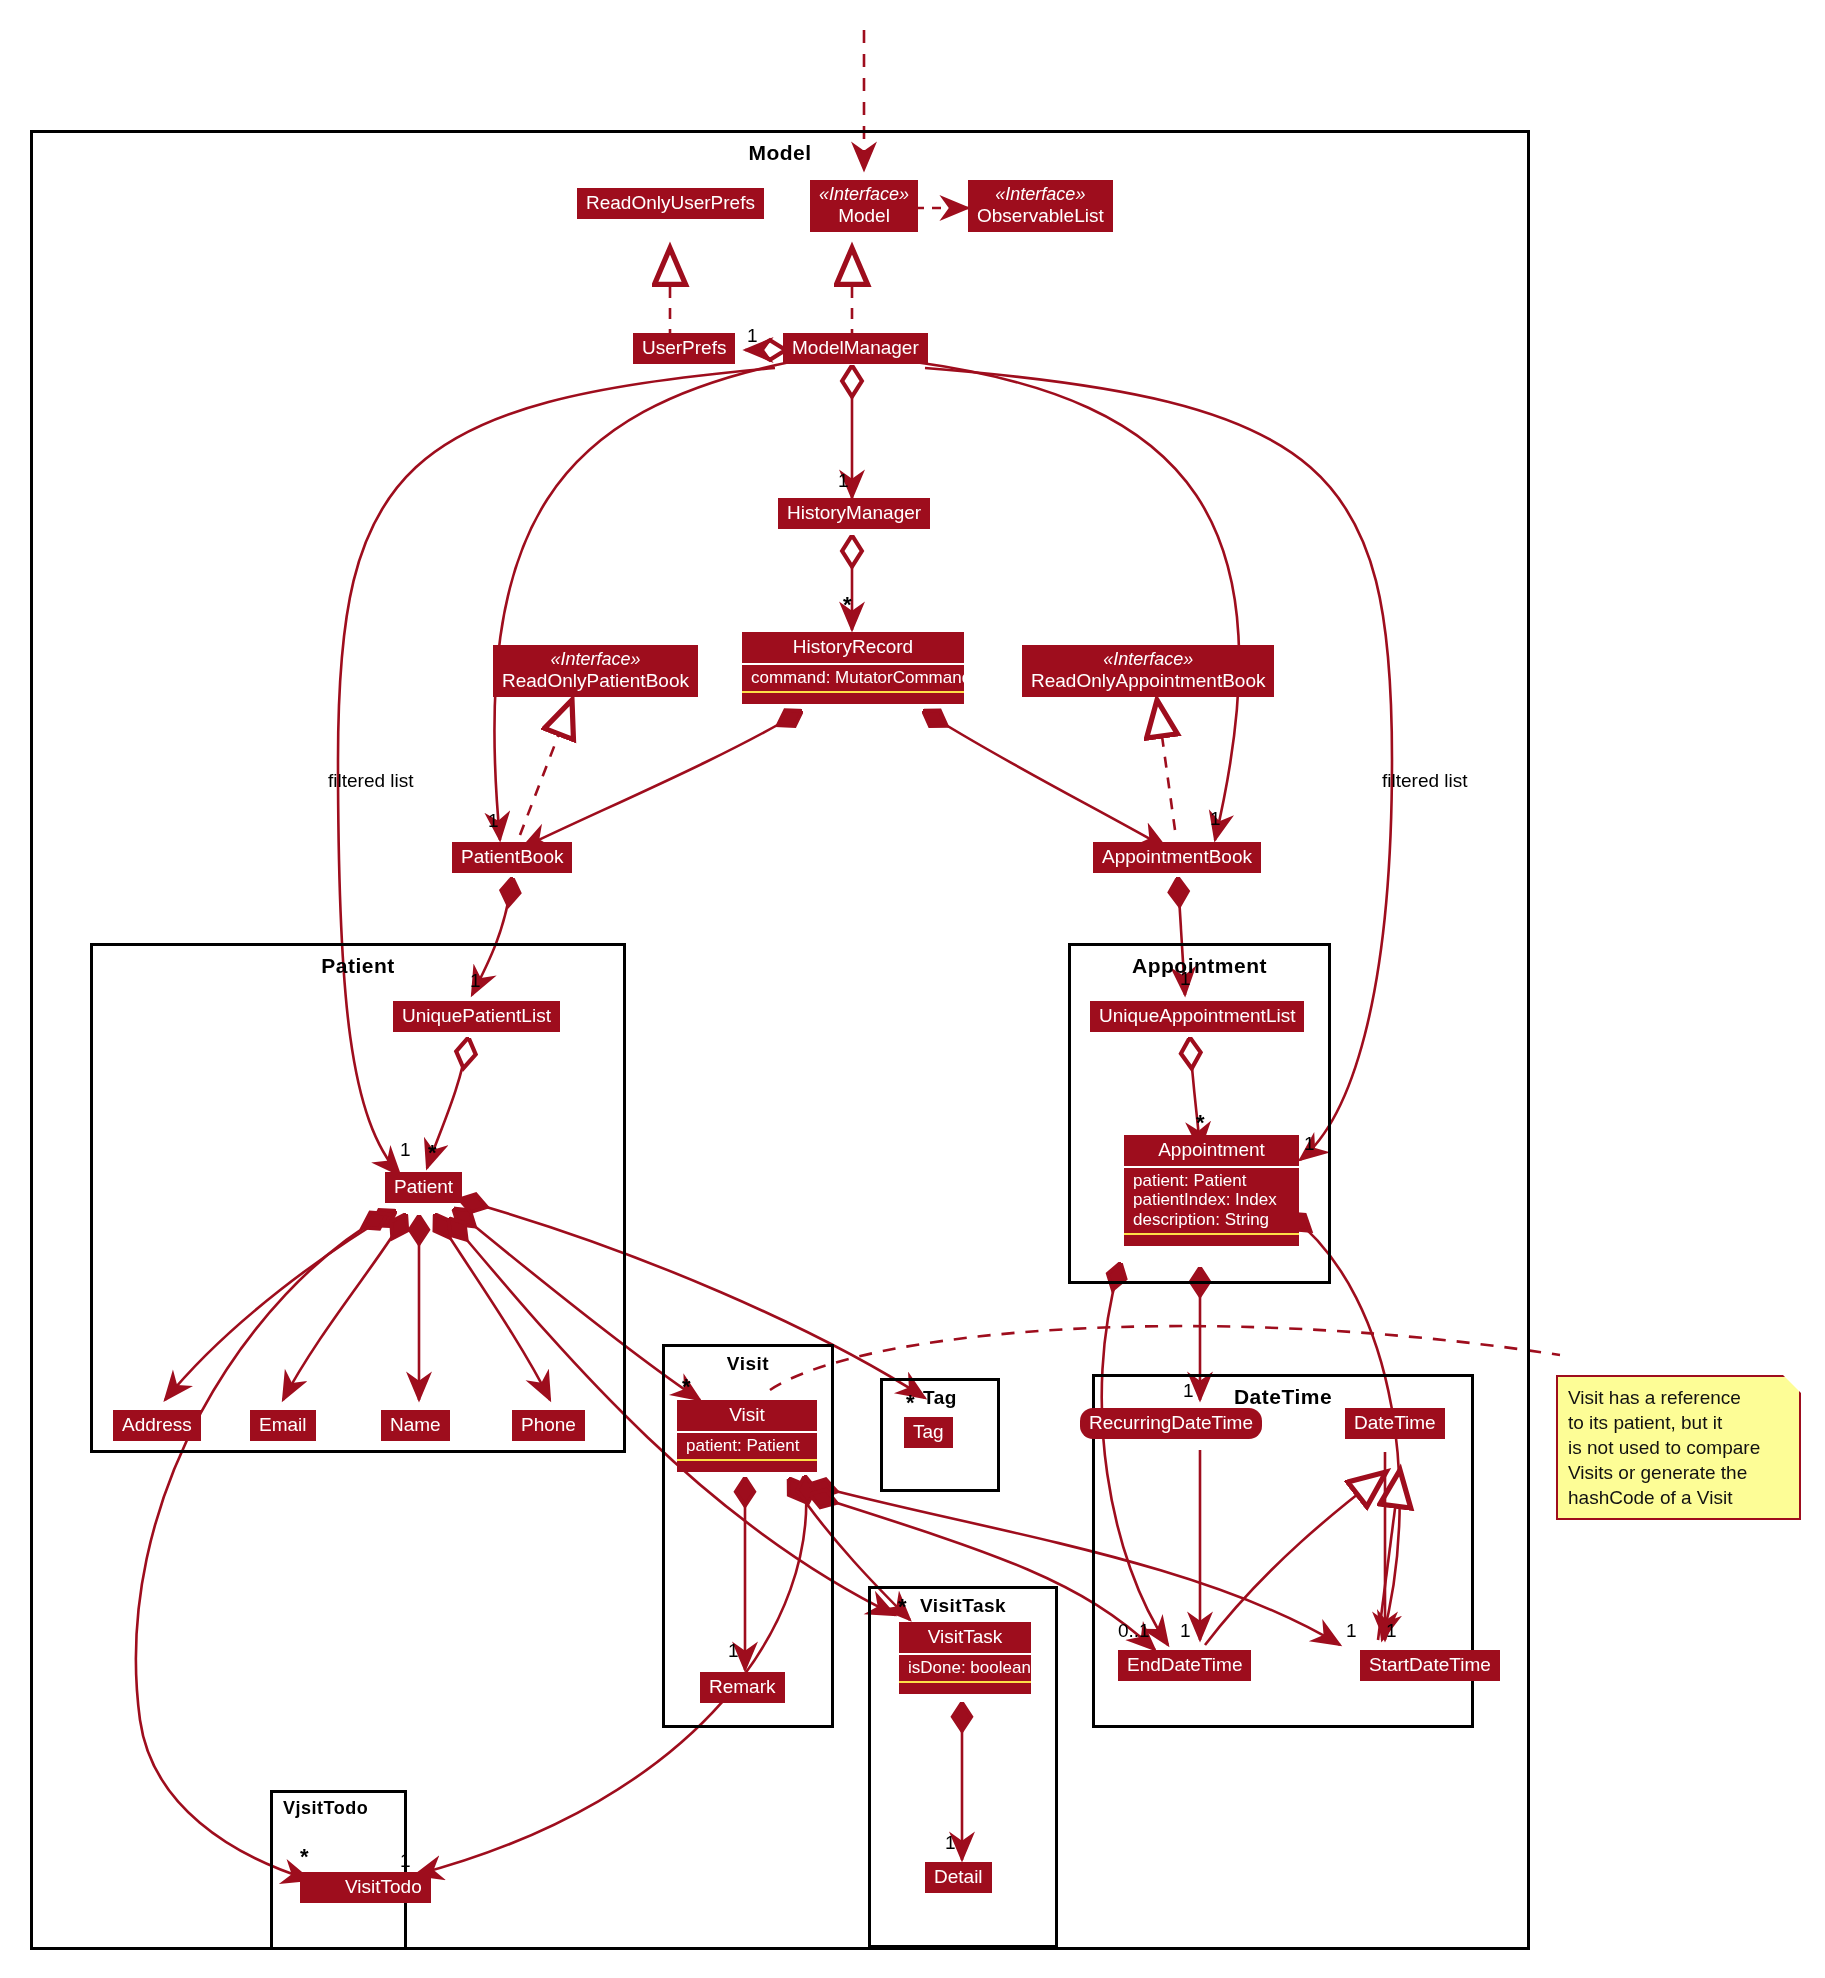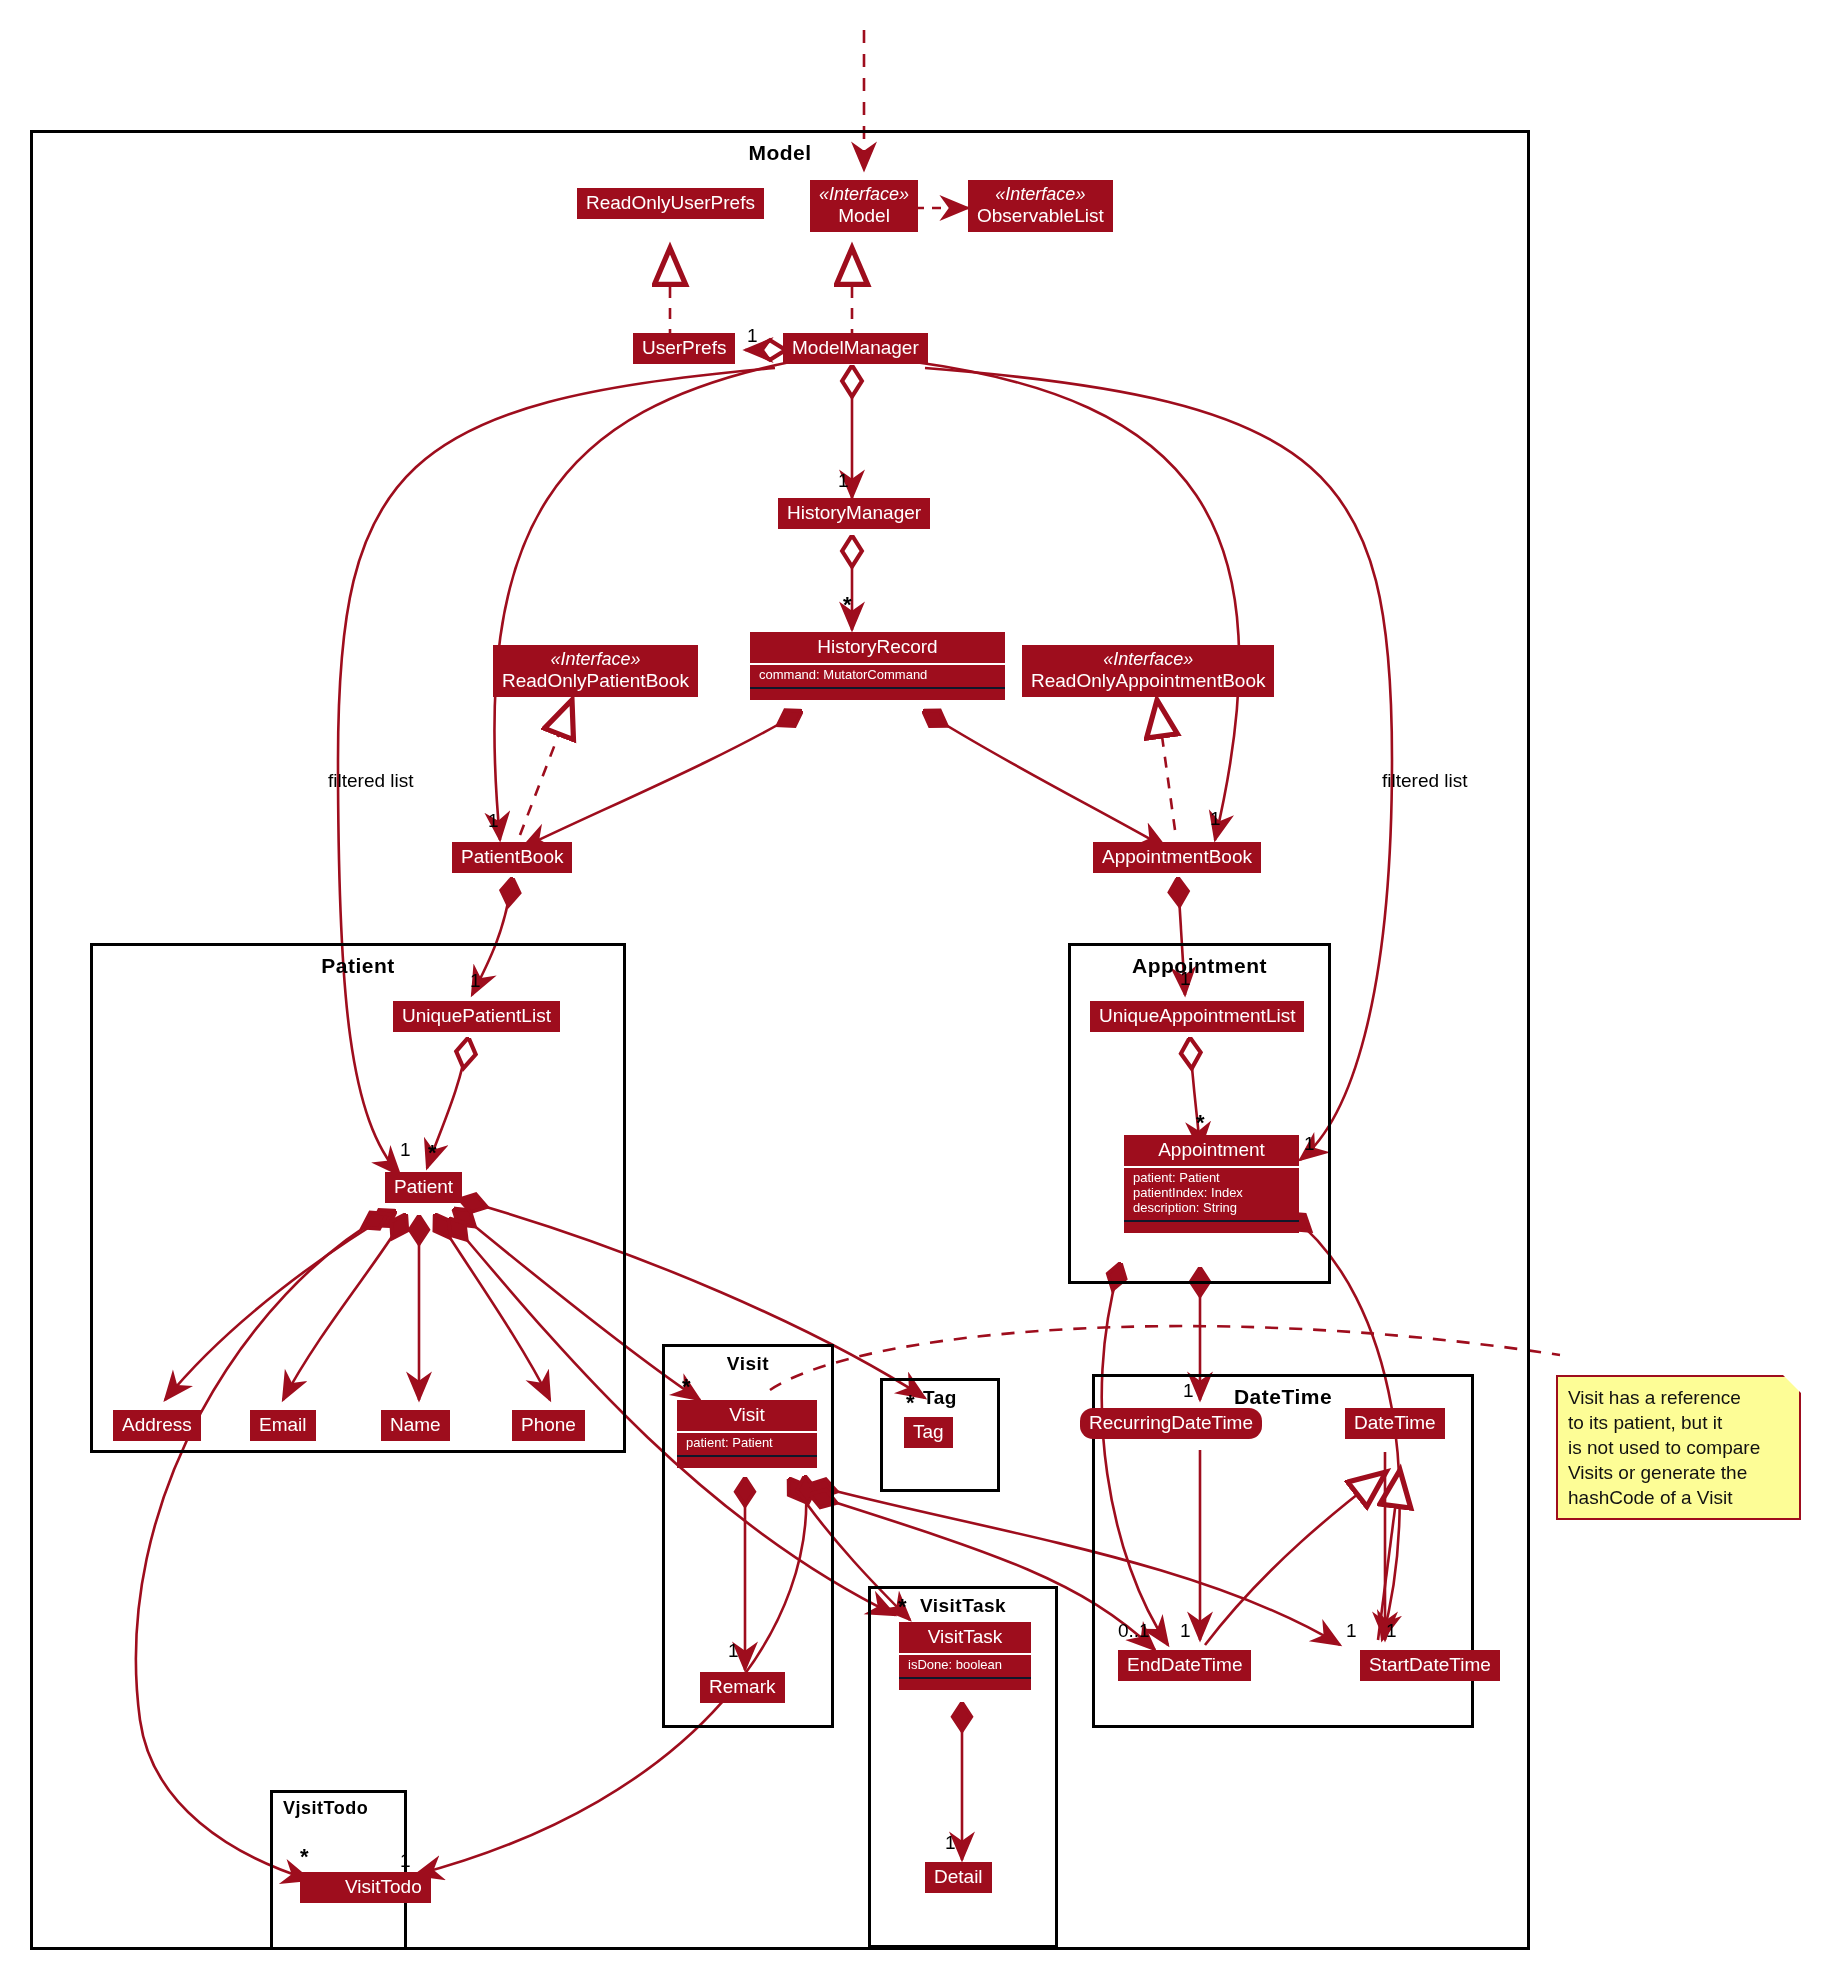--- a/index.html
+++ b/index.html
@@ -269,7 +269,7 @@
     <div class="hdr"><span>HistoryManager</span></div>
   </div>
 
-  <div class="cls compart" style="left:742px; top:632px; width:255px;margin-left:8px;">
+  <div class="cls compart" style="left:742px; top:632px; width:222px;">
     <div class="hdr"><span>HistoryRecord</span></div>
     <div class="attrs">
         <div>command: MutatorCommand</div>

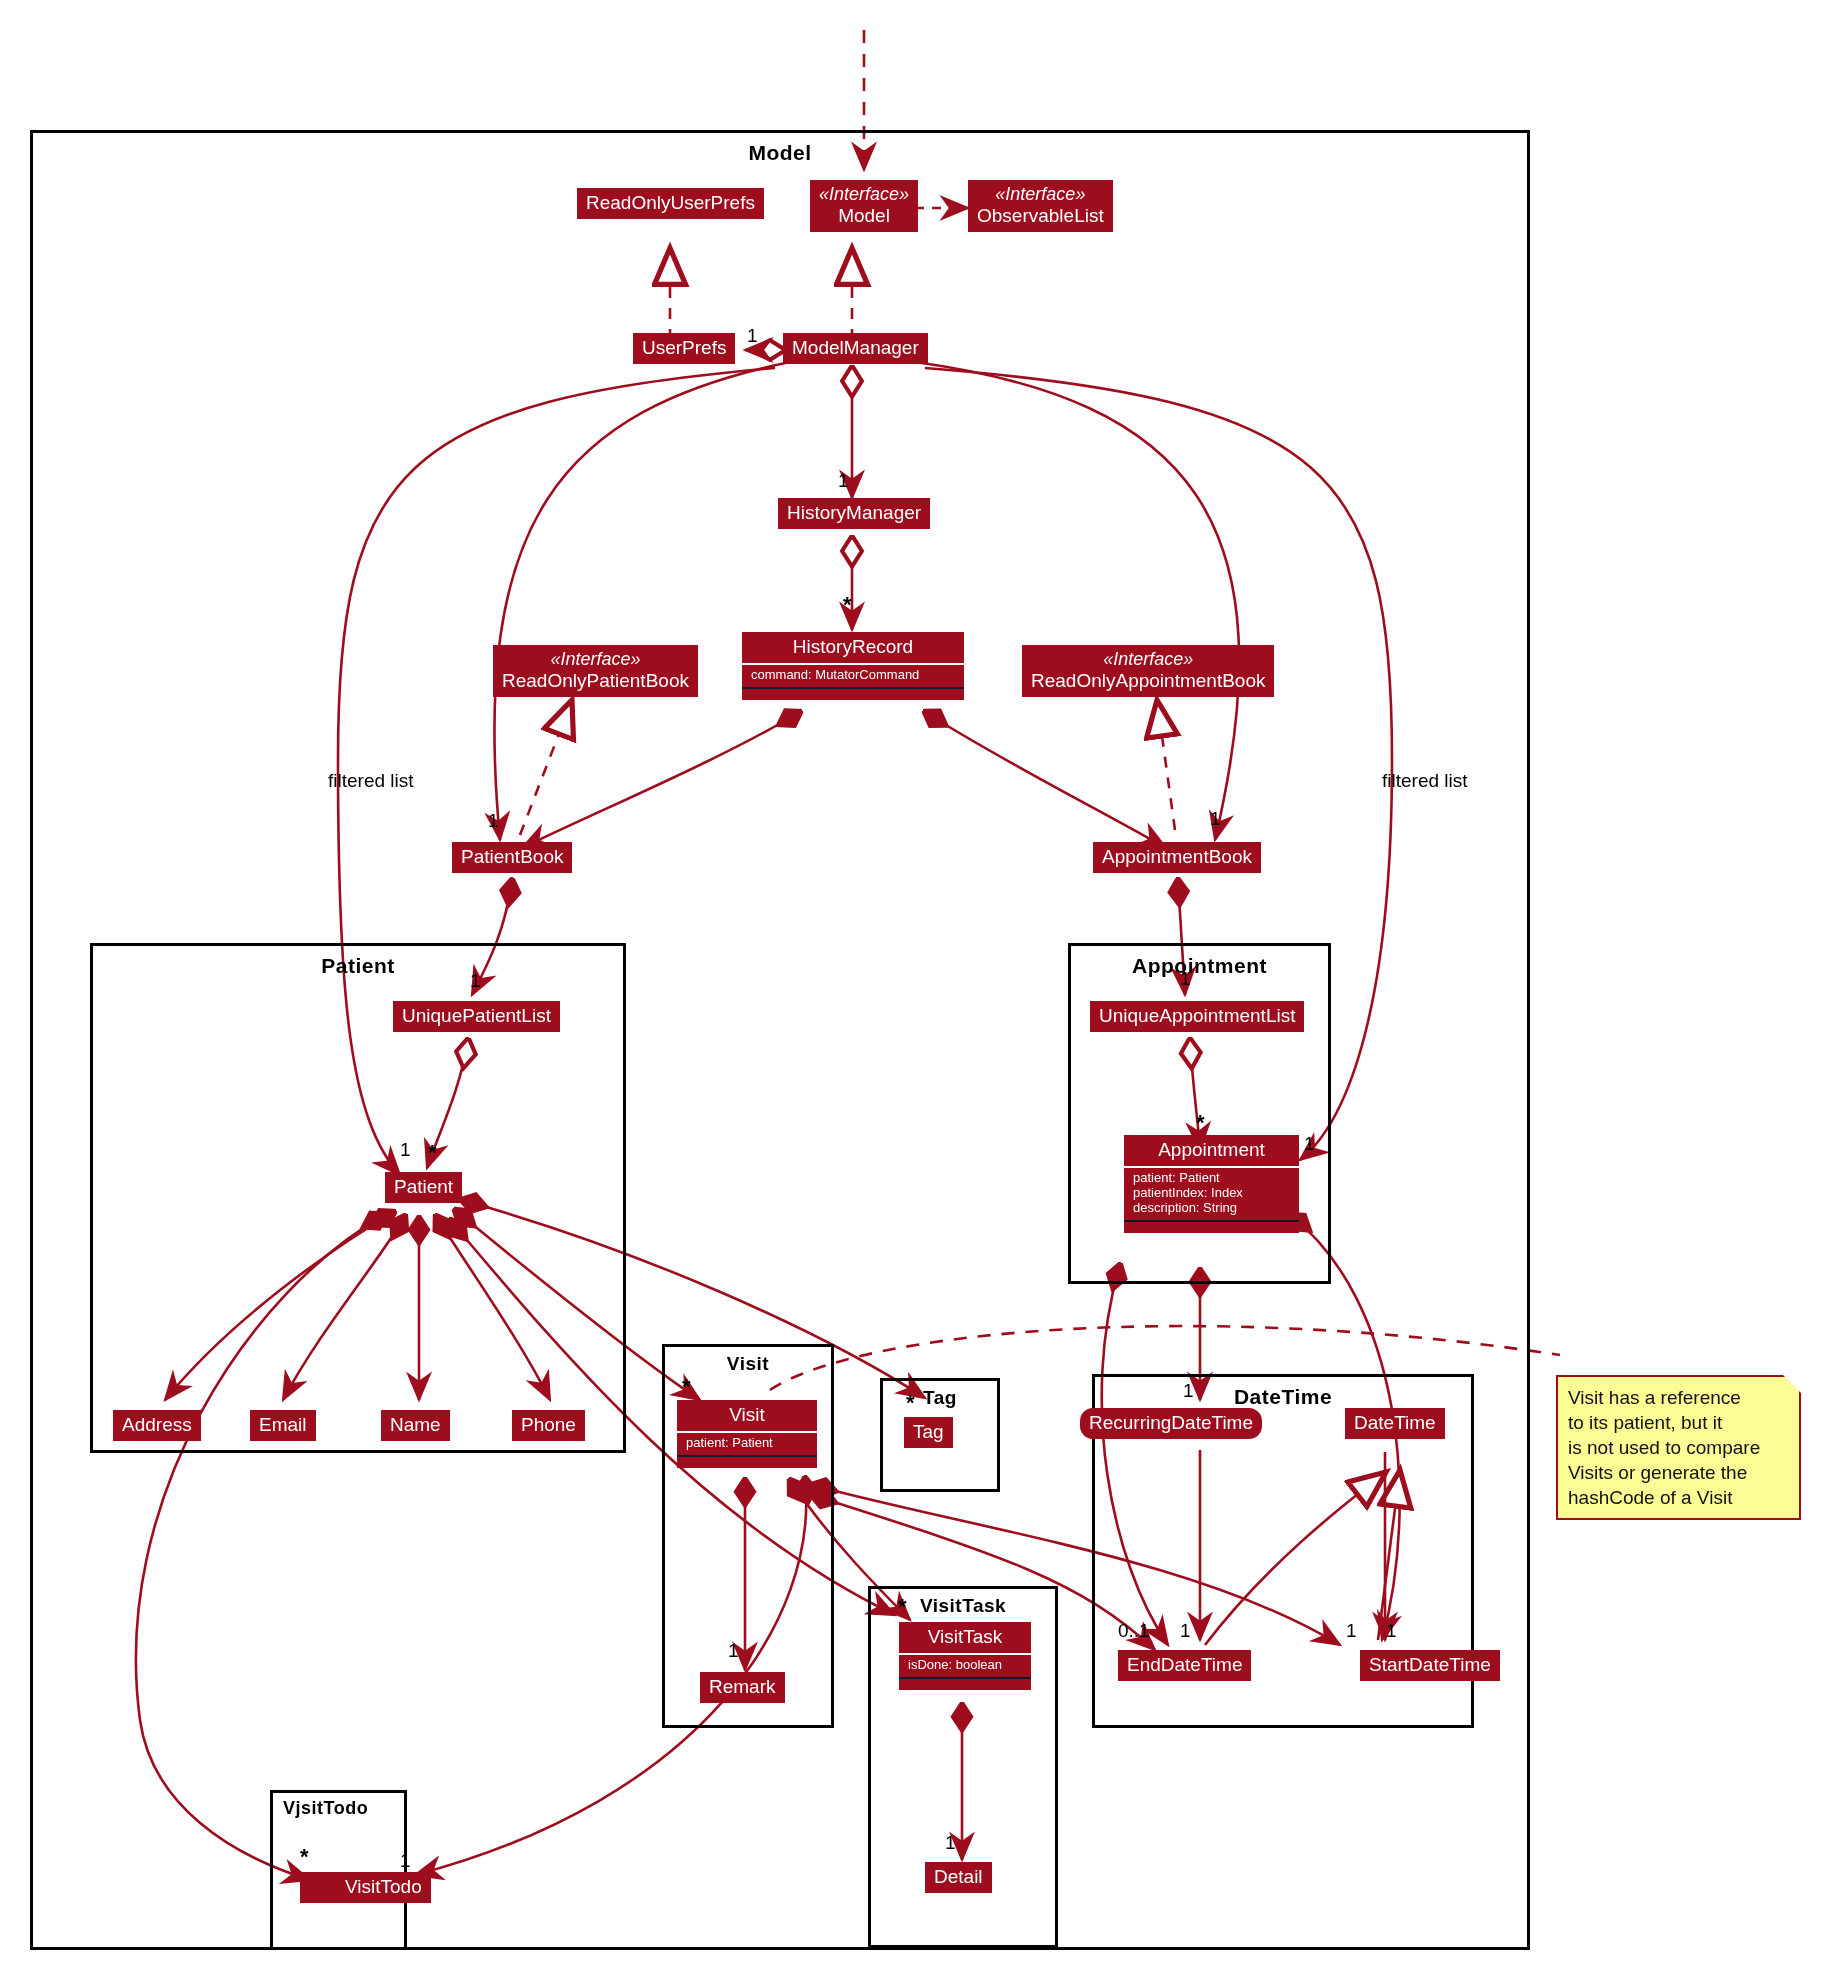--- a/index.html
+++ b/index.html
@@ -67,8 +67,8 @@
   .cls .attrs {
     padding: 3px 9px 4px 9px;
     text-align: left;
-    font-size: 13px;
-    border-bottom: 2px solid #0f172a;
+    font-size: 17px;
+    border-bottom: 2px solid #fde047;
   }
   .cls .attrs div { white-space: nowrap; }
   .cls .ops {

